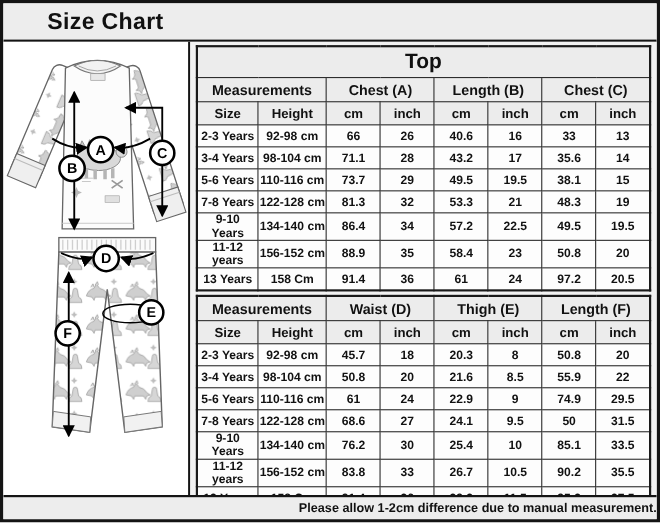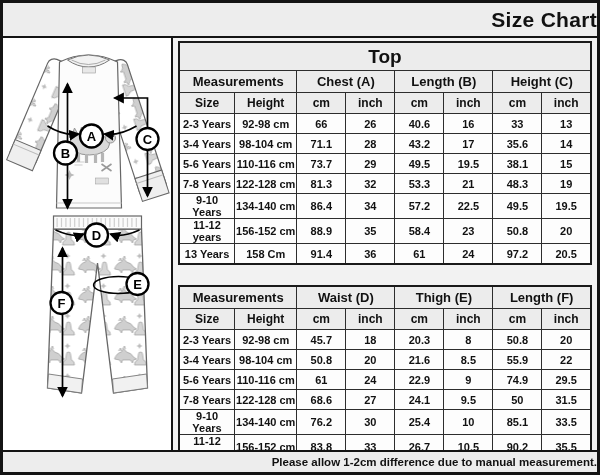--- a/index.html
+++ b/index.html
@@ -4,7 +4,7 @@
 <style>
   html,body{margin:0;padding:0;background:#fff;font-family:"Liberation Sans",sans-serif;}
   .frame{width:600px;height:475px;box-sizing:border-box;border:3px solid #141414;display:flex;flex-direction:column;background:#fff;overflow:hidden;}
-  .title-bar{flex:0 0 33px;background:#ededed;border-bottom:2px solid #141414;display:flex;align-items:center;justify-content:flex-end;font-size:21px;font-weight:bold;color:#111;letter-spacing:.3px;}
+  .title-bar{flex:0 0 33px;background:#ededed;border-bottom:2px solid #141414;display:flex;align-items:center;justify-content:flex-start;font-size:21px;font-weight:bold;color:#111;letter-spacing:.3px;padding-left:40px;}
   .content{flex:1 1 auto;display:flex;min-height:0;}
   .illustration{flex:0 0 168px;width:168px;border-right:2px solid #141414;background:#fff;}
   .illustration svg{display:block;width:100%;height:100%;}

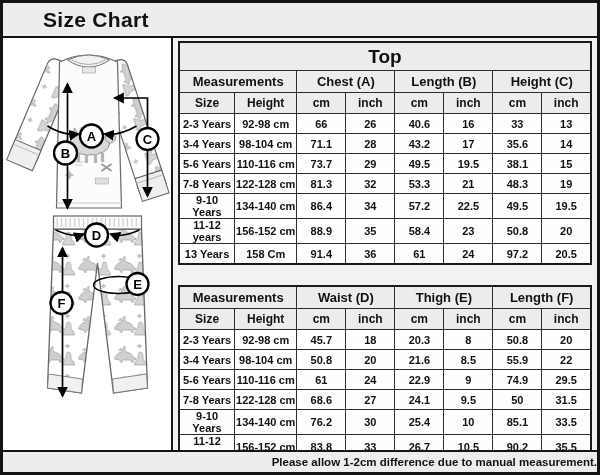--- a/index.html
+++ b/index.html
@@ -8,7 +8,7 @@
   .content{flex:1 1 auto;display:flex;min-height:0;}
   .illustration{flex:0 0 168px;width:168px;border-right:2px solid #141414;background:#fff;}
   .illustration svg{display:block;width:100%;height:100%;}
-  .tables{flex:1 1 auto;background:#f2f2f2;padding:3px 5px 0 5px;display:flex;flex-direction:column;gap:20px;min-width:0;}
+  .tables{flex:1 1 auto;background:#f2f2f2;padding:3px 5px 0 5px;display:flex;flex-direction:column;gap:3px;min-width:0;}
   table{width:100%;border-collapse:collapse;table-layout:fixed;background:#fff;border:2px solid #1a1a1a;}
   th,td{border:1px solid #2d2d2d;text-align:center;vertical-align:middle;padding:0;color:#111;}
   tr.tbl-title th{background:#ececec;font-size:19px;font-weight:bold;height:27px;}

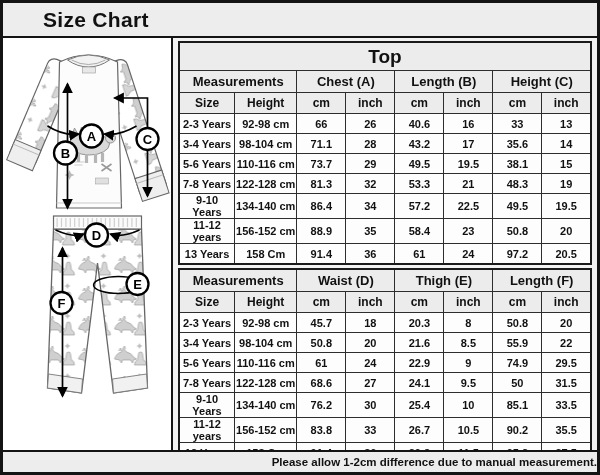--- a/index.html
+++ b/index.html
@@ -139,7 +139,7 @@
             <th colspan="2">Measurements</th>
             <th colspan="2">Chest (A)</th>
             <th colspan="2">Length (B)</th>
-            <th colspan="2">Height (C)</th>
+            <th colspan="2">Chest (C)</th>
           </tr>
           <tr class="sub-row">
             <th>Size</th>

